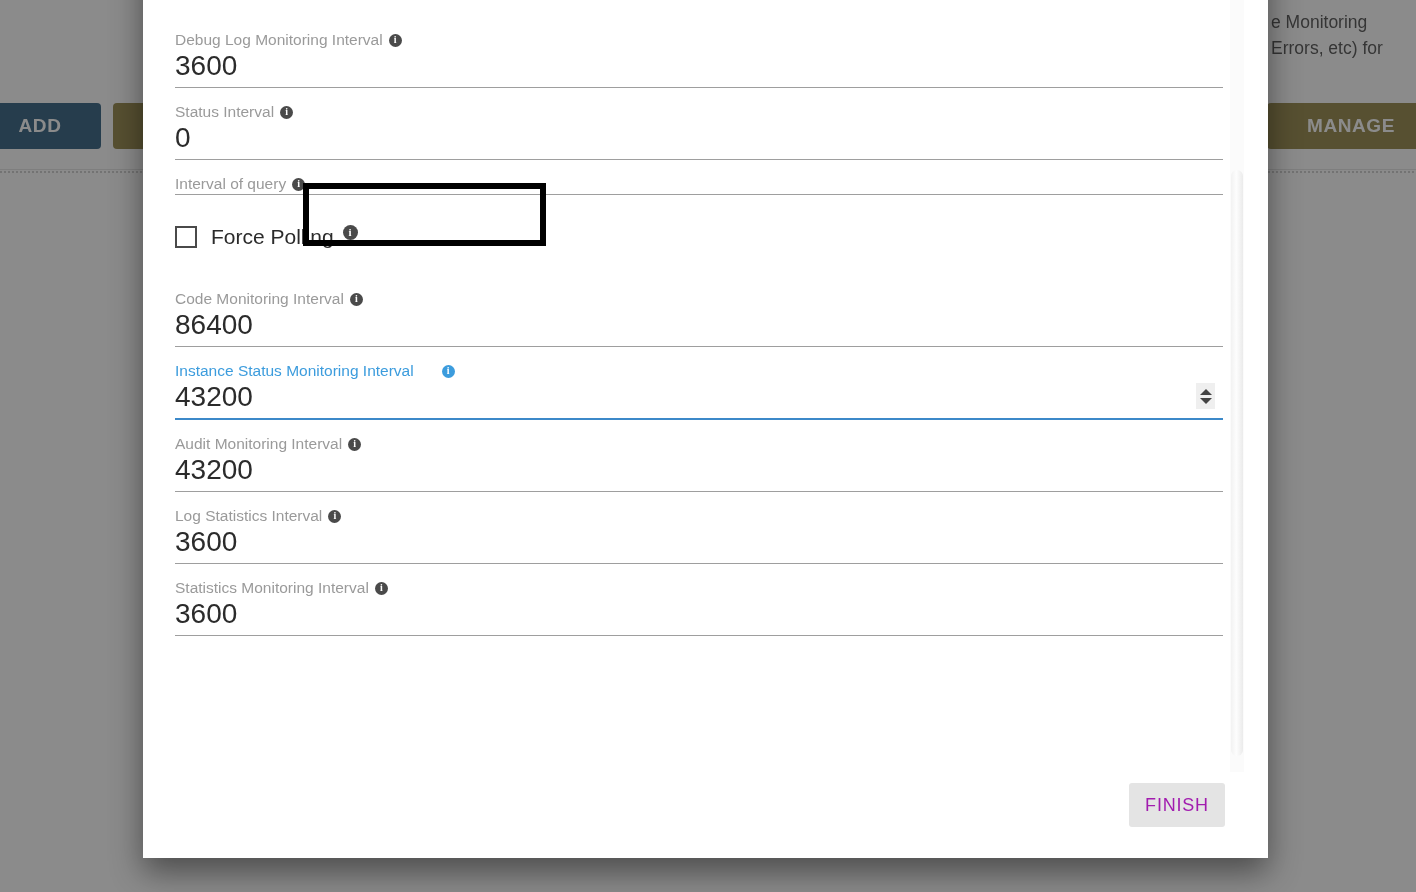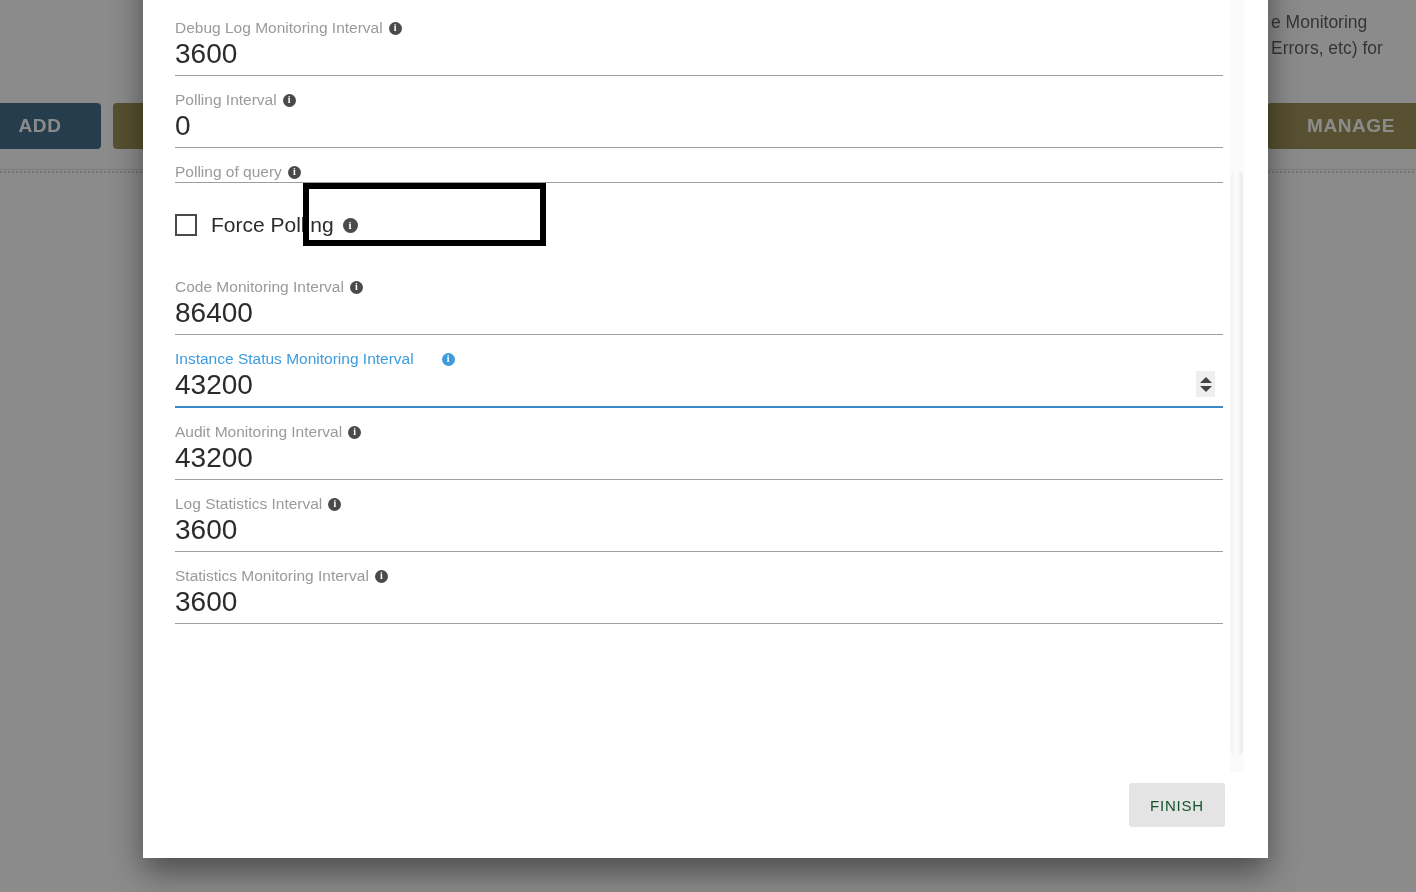--- a/index.html
+++ b/index.html
@@ -101,7 +101,7 @@
   .content-col {
     position: absolute;
     left: 32px;
-    top: 218px;
+    top: 230px;
     width: 1048px;
   }
 

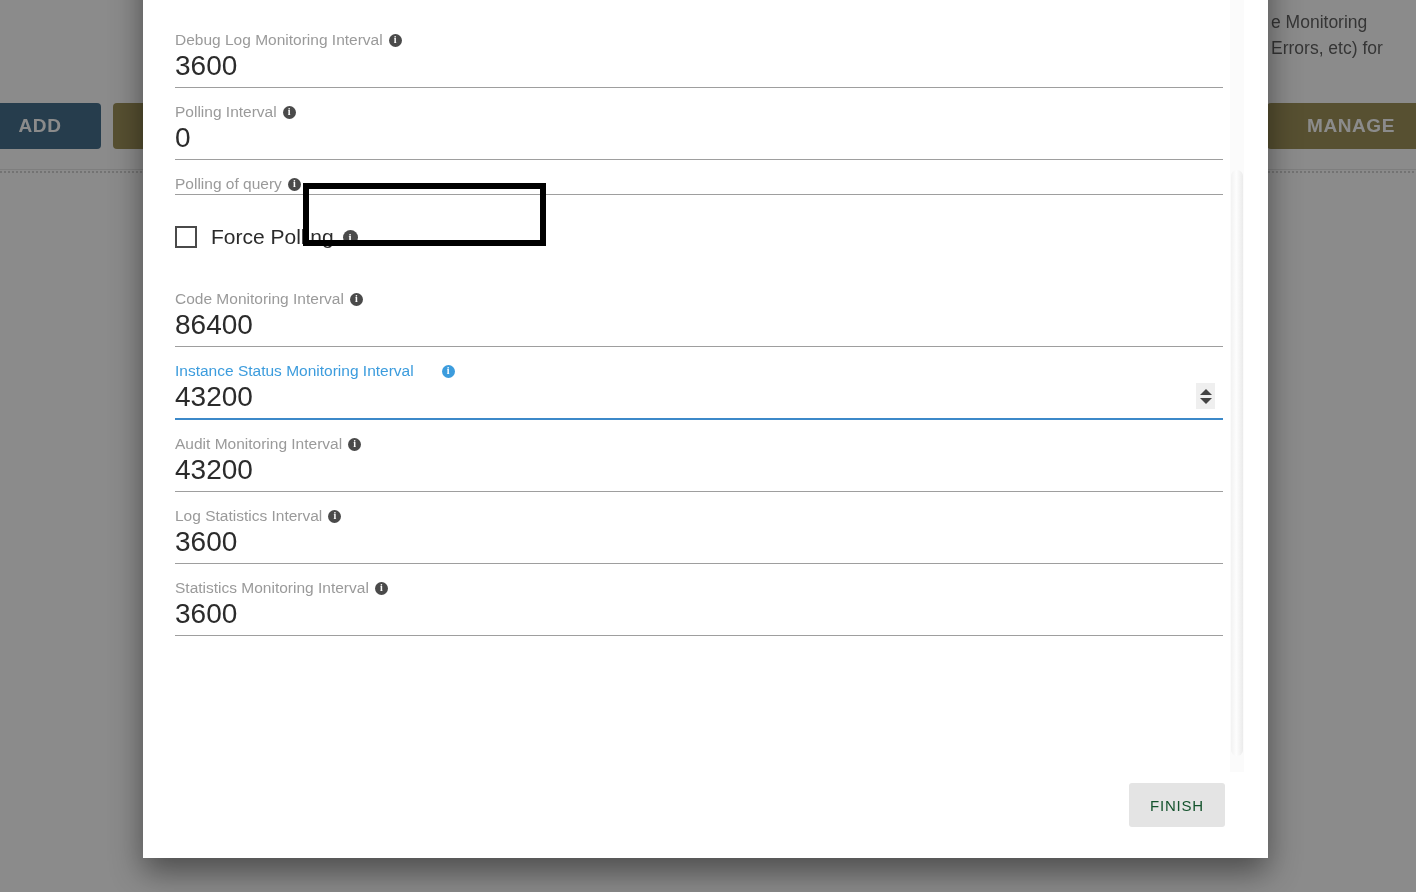--- a/index.html
+++ b/index.html
@@ -313,7 +313,7 @@
 
         <div class="field">
           <div class="field-label">
-            <span>Polling Interval</span>
+            <span>Status Interval</span>
             <span class="info-icon">i</span>
           </div>
           <input class="field-value" type="text" value="0" style="">

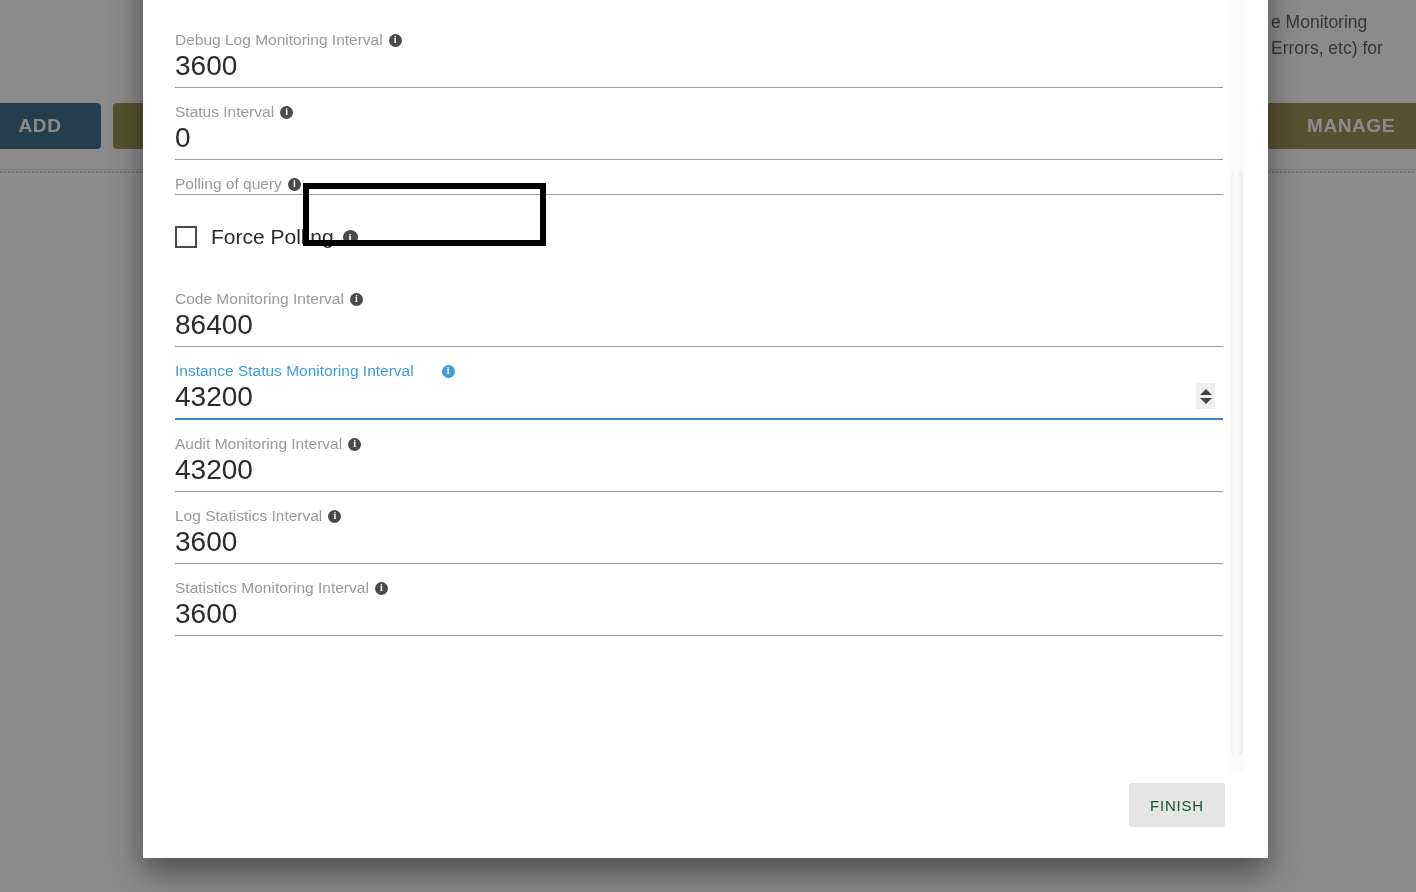--- a/index.html
+++ b/index.html
@@ -322,7 +322,7 @@
 
         <div class="field">
           <div class="field-label">
-            <span>Polling of query</span>
+            <span>Interval of query</span>
             <span class="info-icon">i</span>
           </div>
           <div class="field-underline"></div>

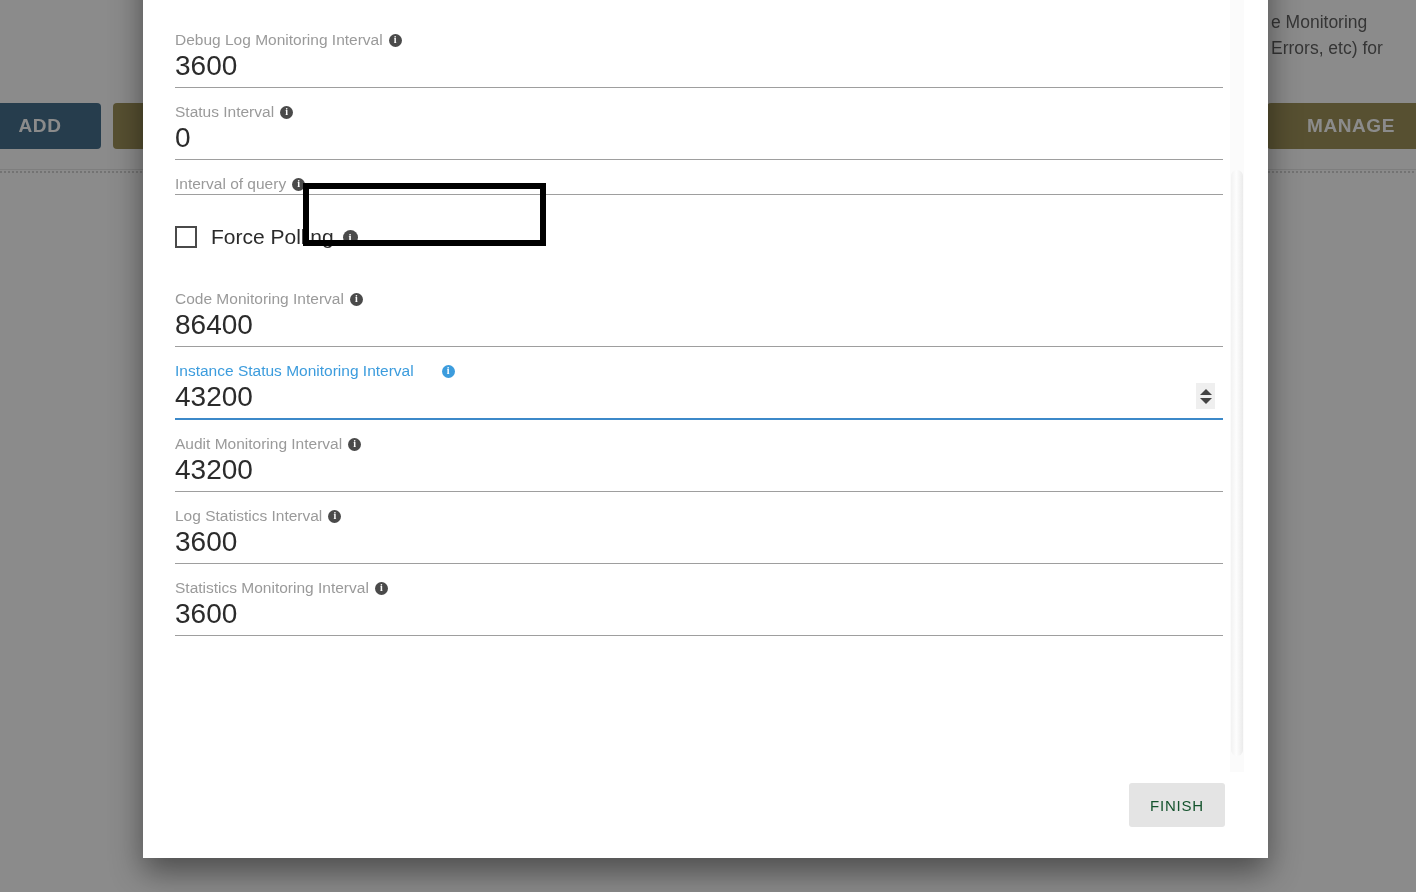--- a/index.html
+++ b/index.html
@@ -204,7 +204,7 @@
     font-size: 21px;
     color: #2b2b2b;
     display: flex;
-    align-items: center;
+    align-items: flex-start;
     gap: 9px;
     white-space: nowrap;
   }

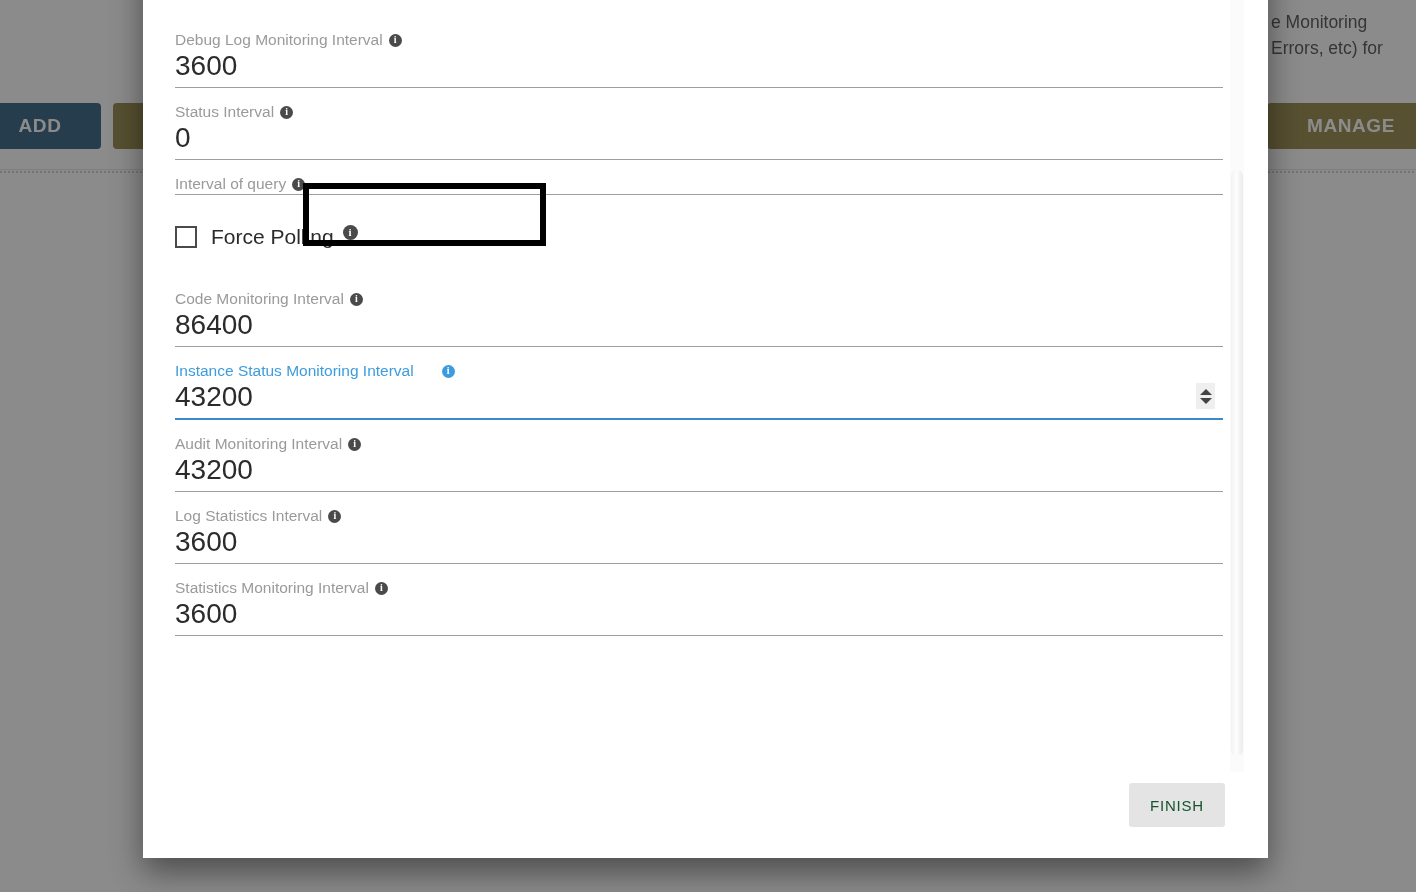--- a/index.html
+++ b/index.html
@@ -226,10 +226,10 @@
     width: 96px;
     height: 44px;
     background: #e4e4e4;
-    color: #14532d;
+    color: #a21caf;
     border: none;
     border-radius: 3px;
-    font-size: 15px;
+    font-size: 18px;
     letter-spacing: 0.8px;
     font-family: "Liberation Sans", sans-serif;
     cursor: default;

